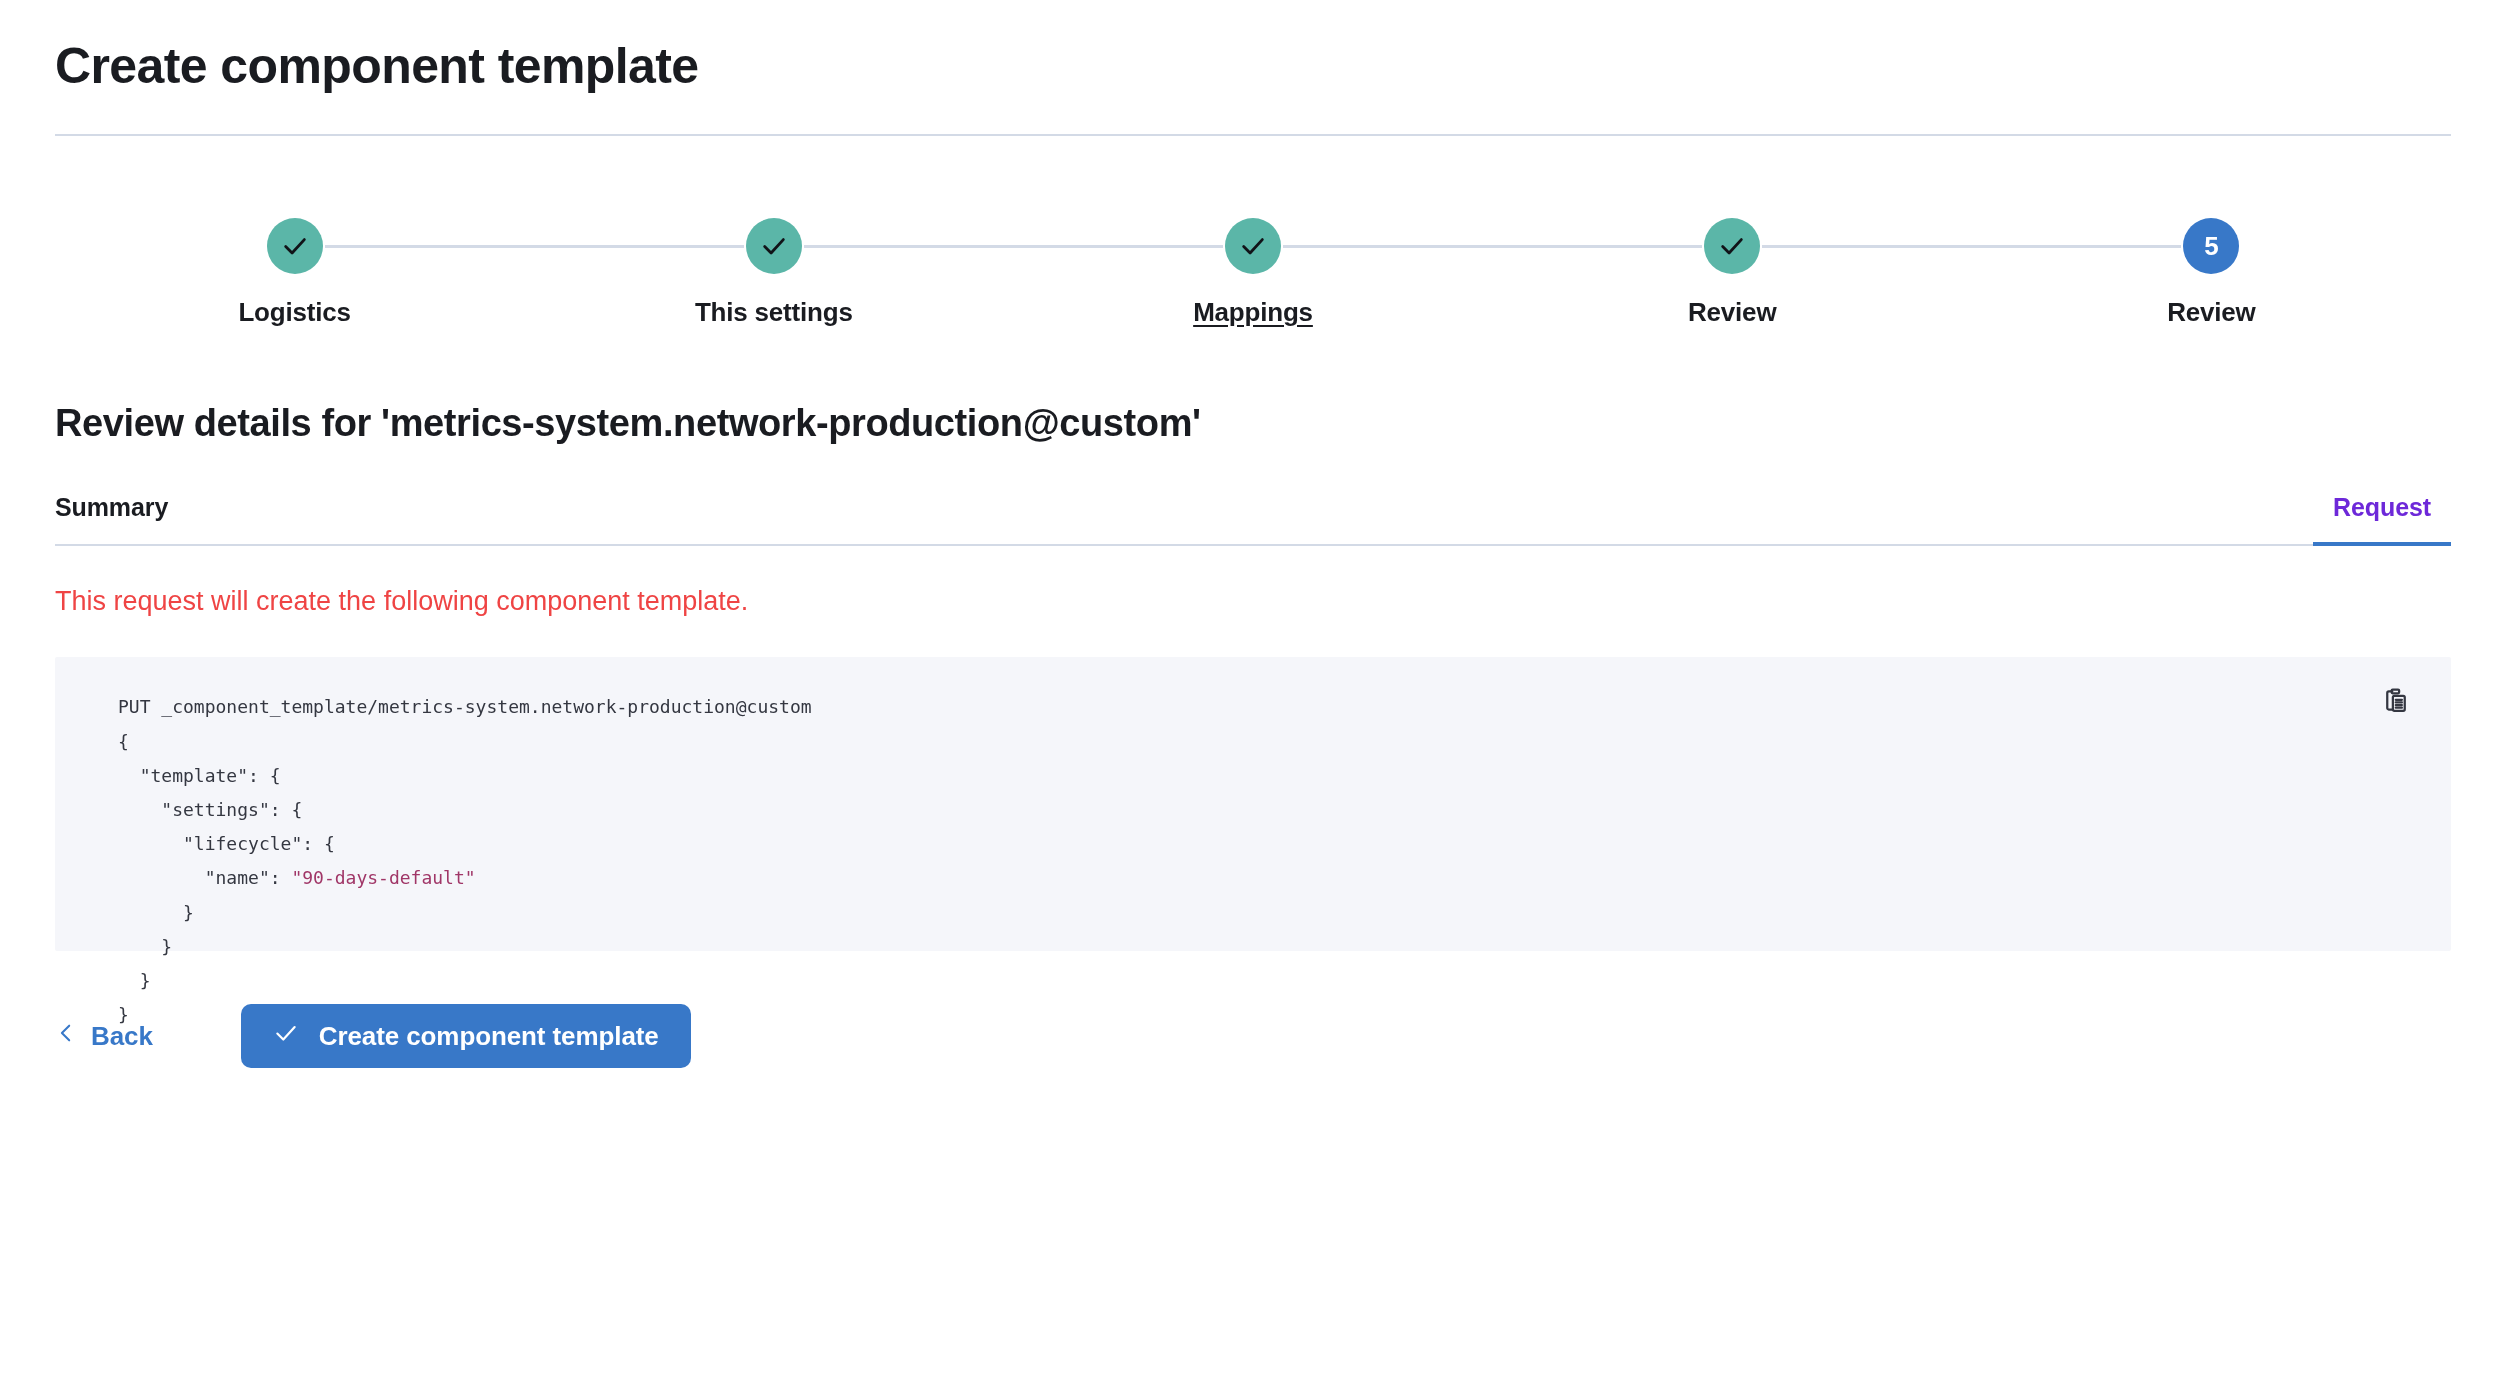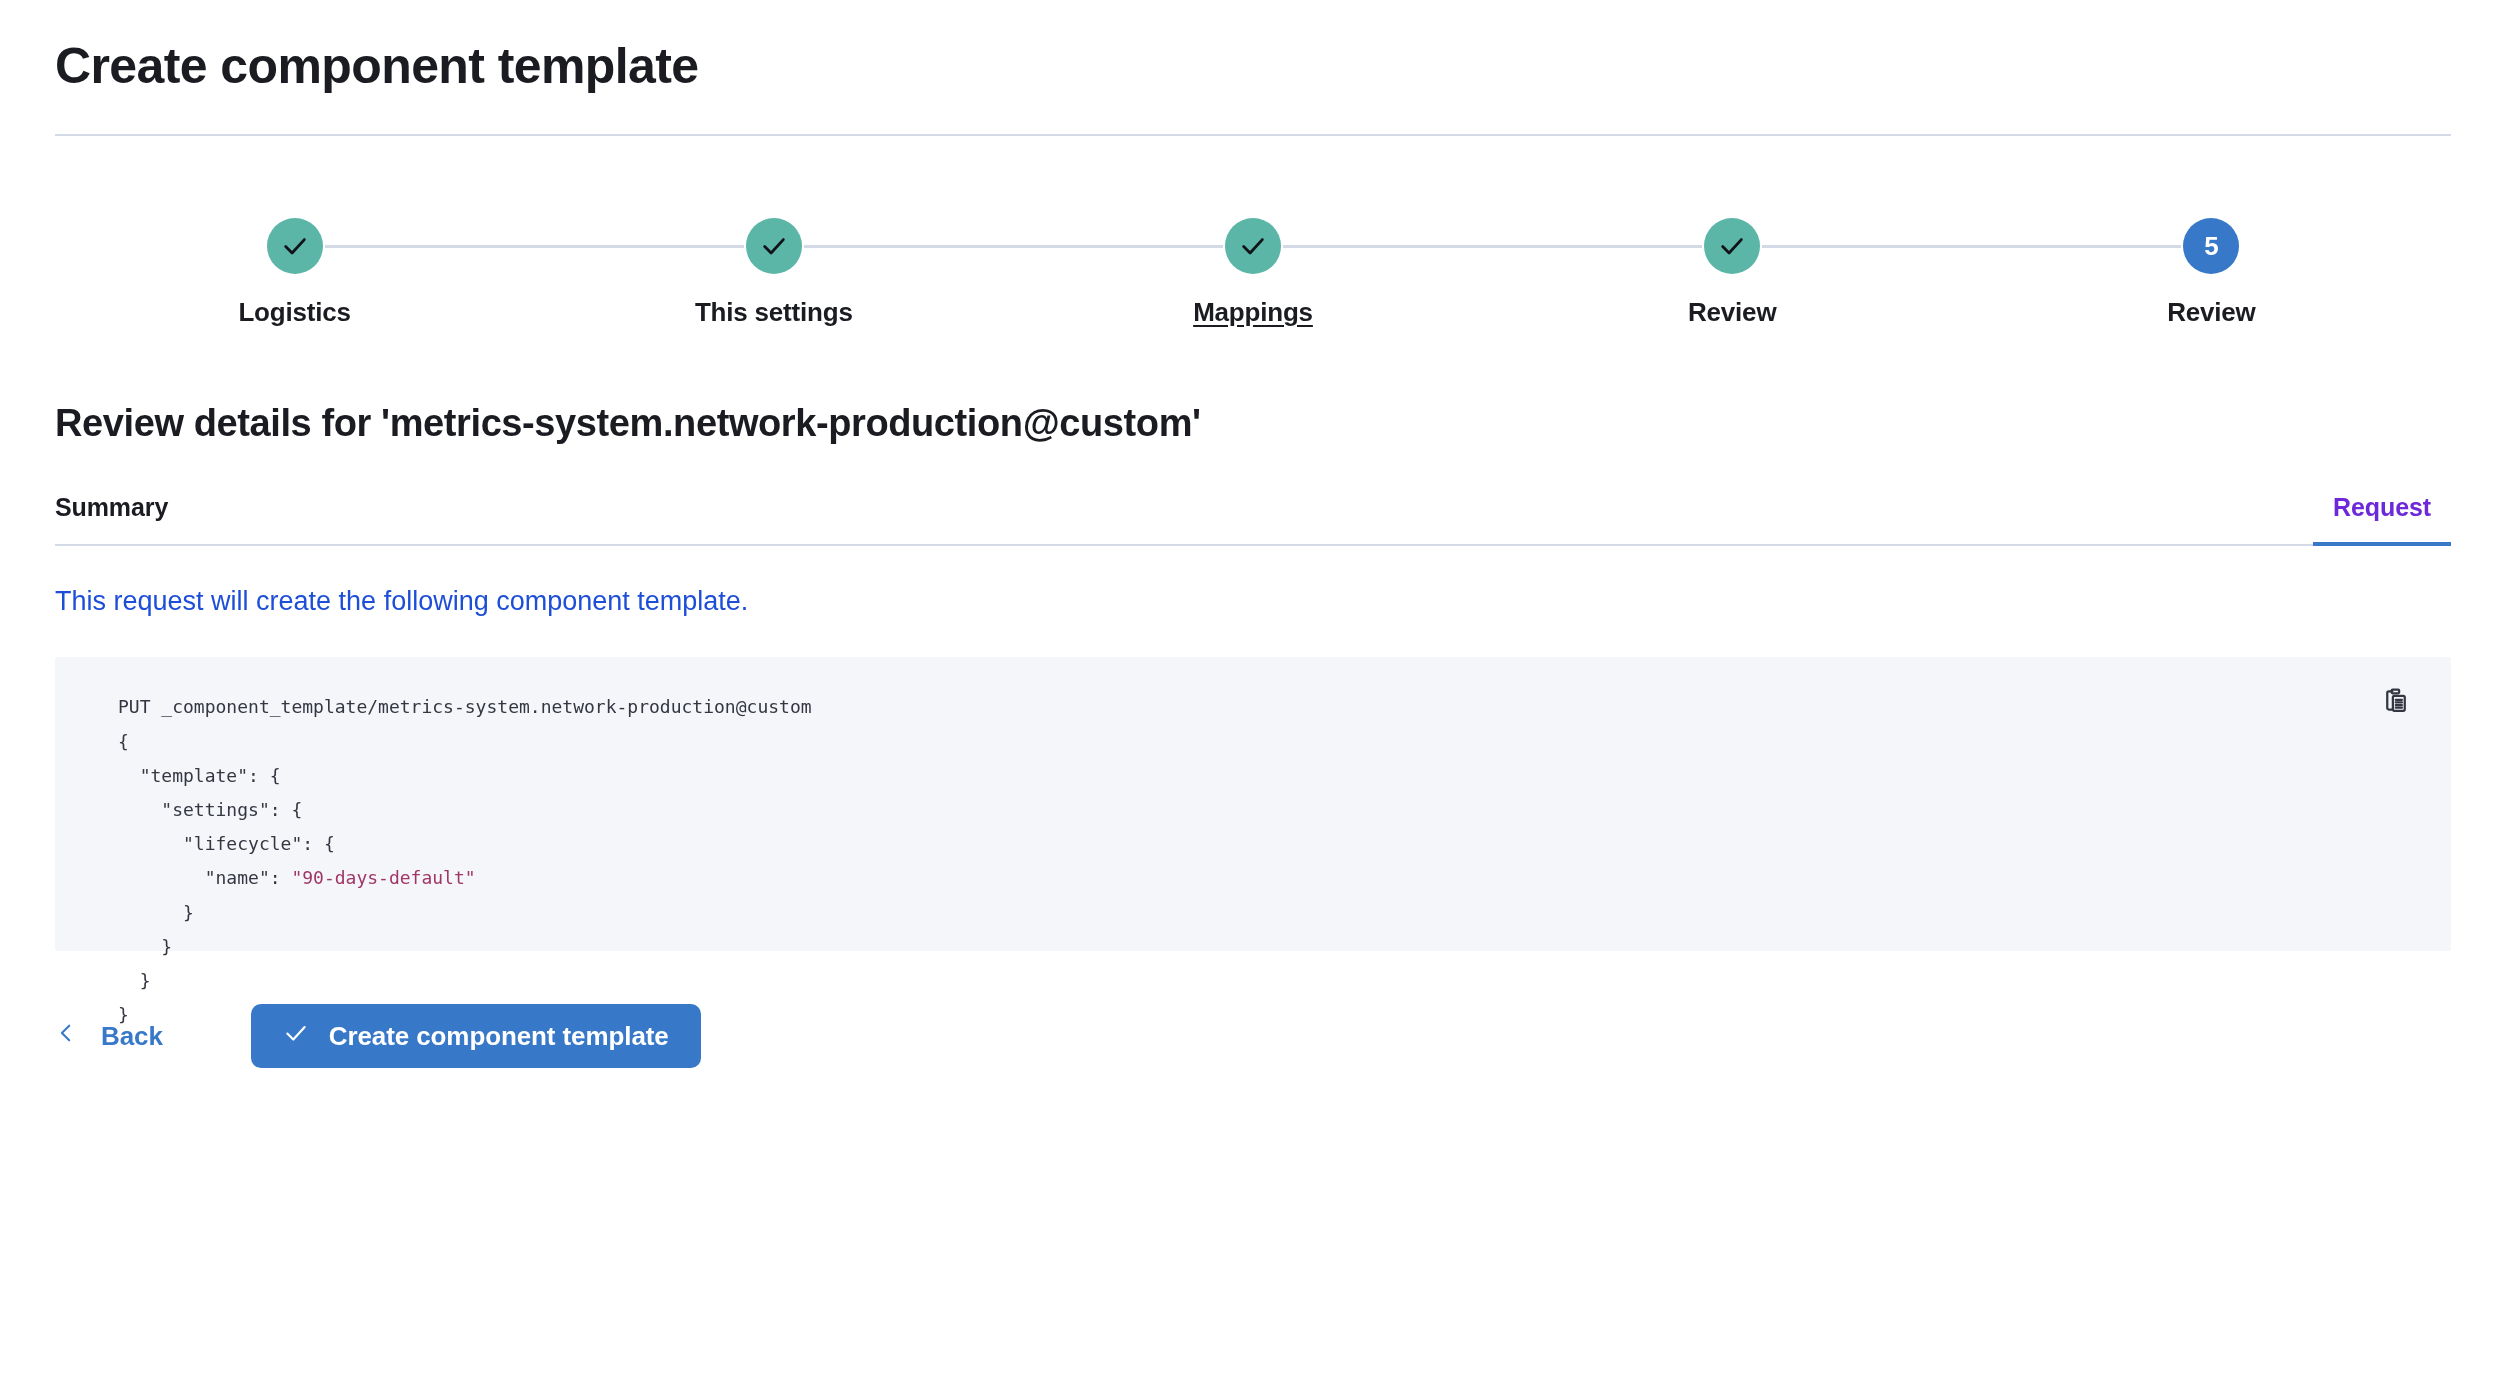--- a/index.html
+++ b/index.html
@@ -142,7 +142,7 @@
   
   .request-desc {
     font-size: 27px;
-    color: #1d4ed8;
+    color: #ef4444;
     margin: 0;
     padding-top: 37px;
     line-height: 1.4;

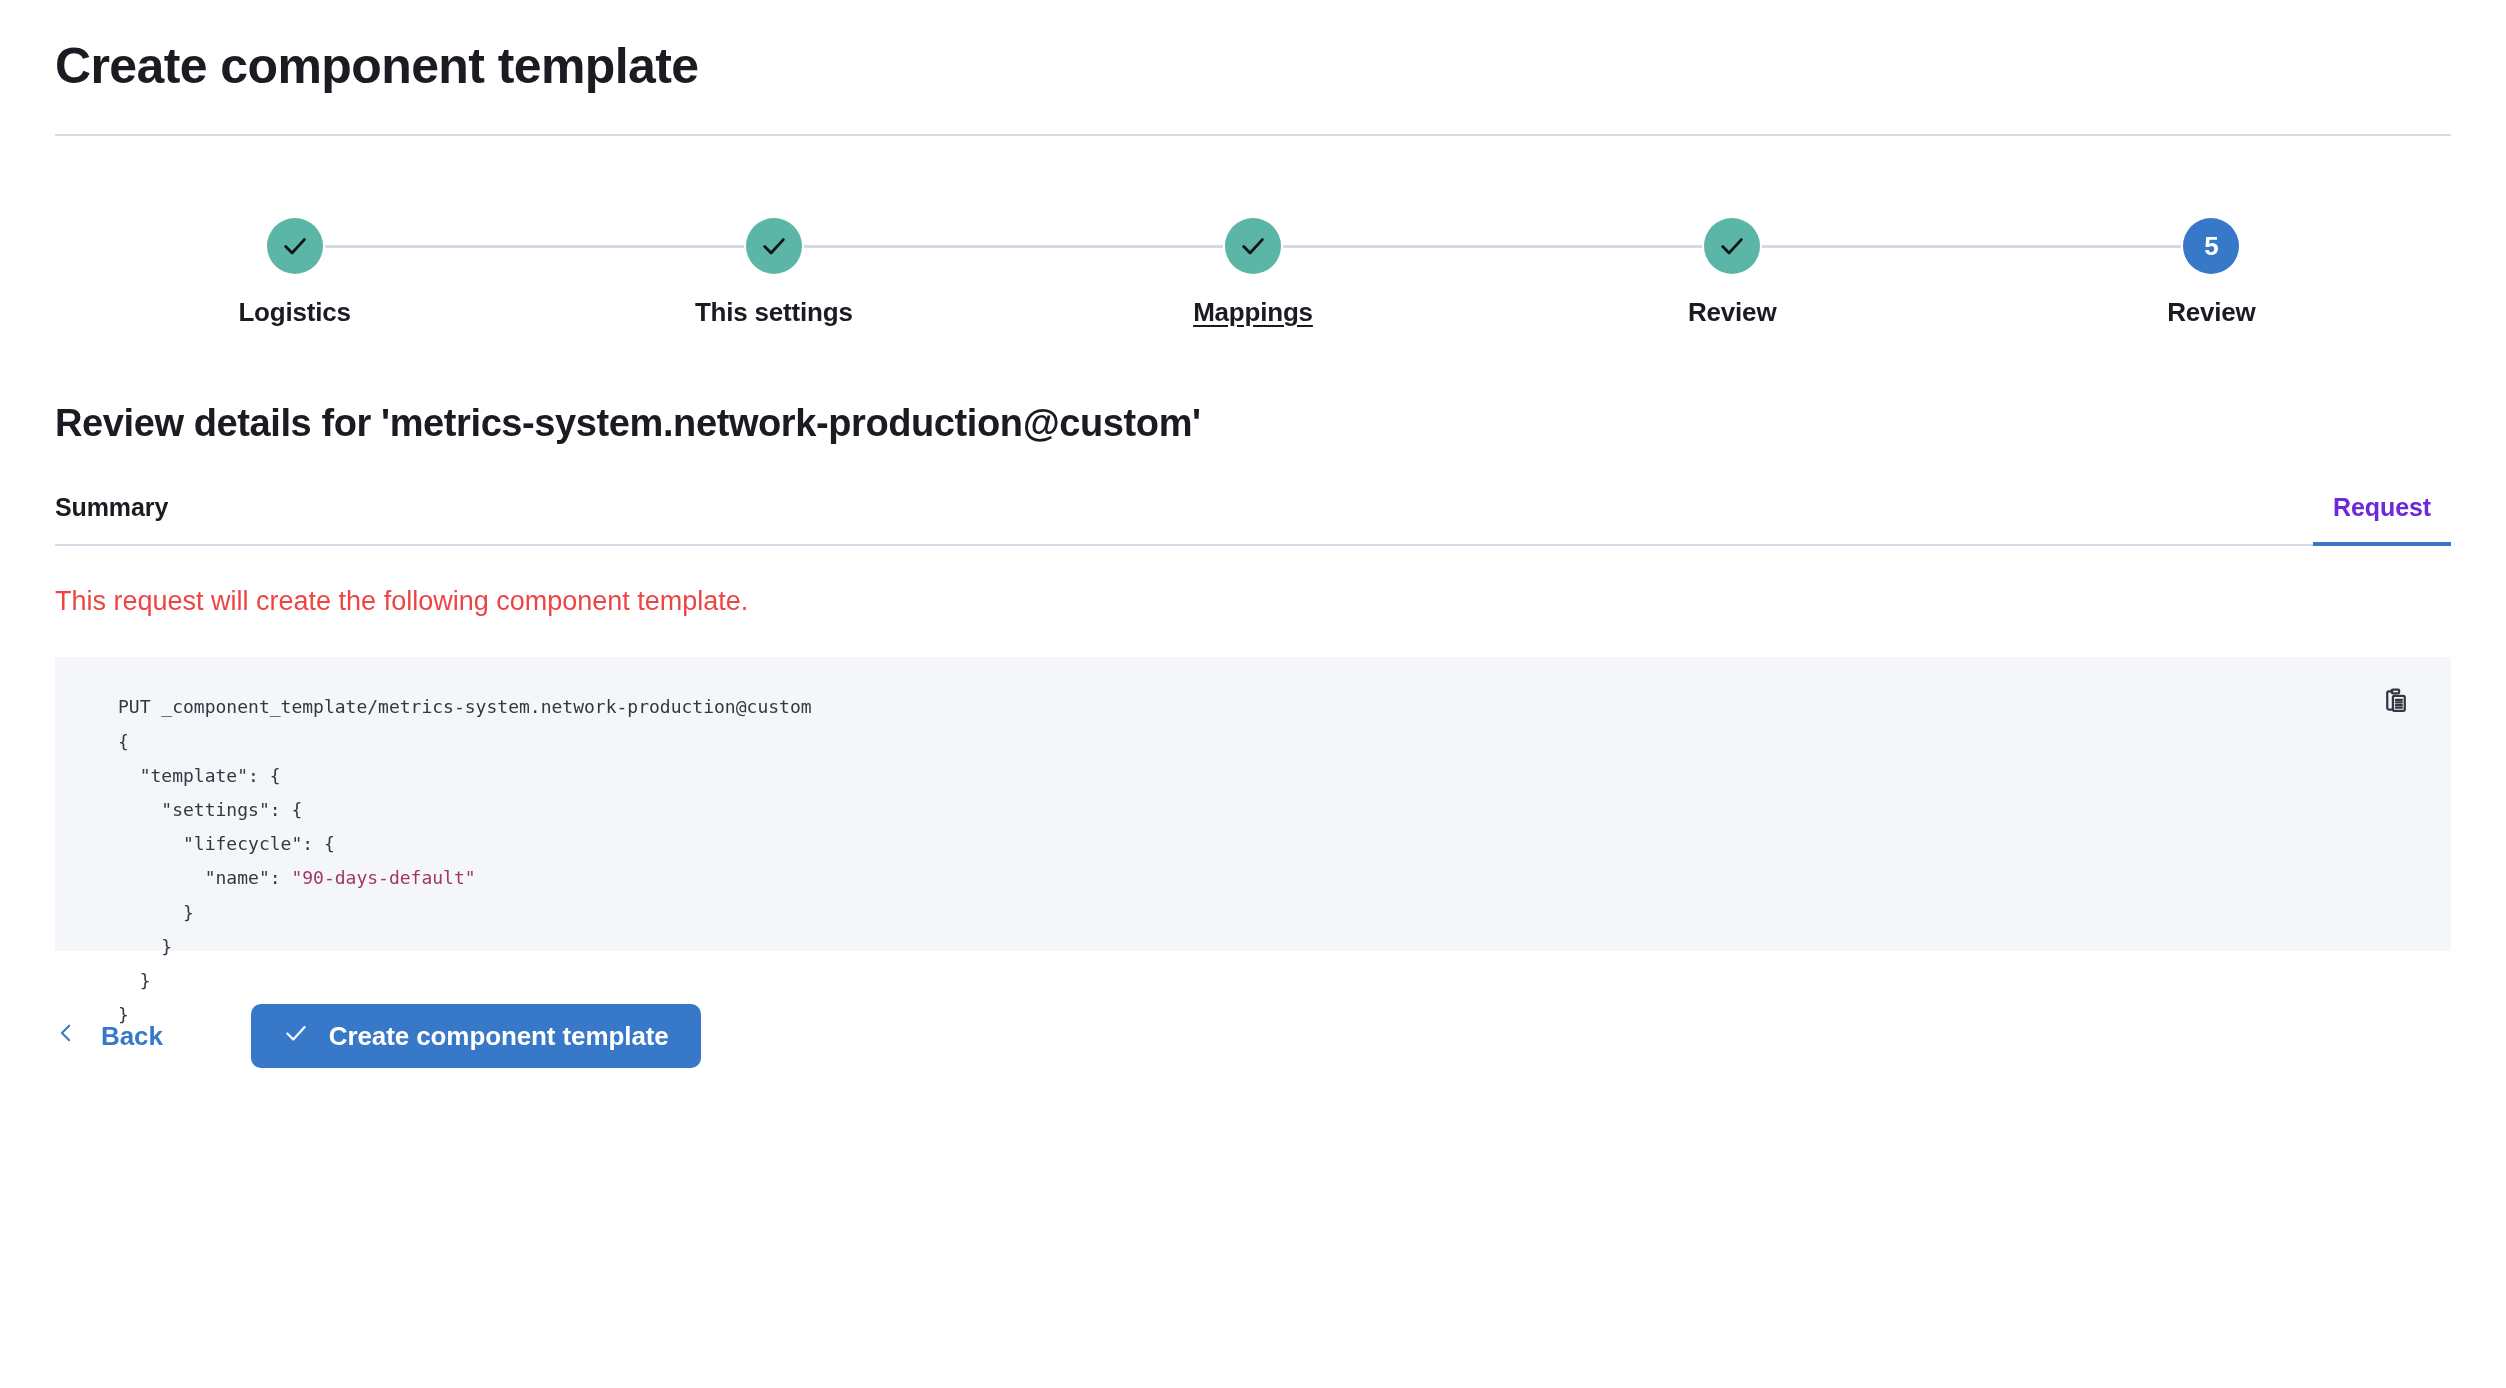--- a/index.html
+++ b/index.html
@@ -193,7 +193,7 @@
   .back-btn {
     display: flex;
     align-items: center;
-    gap: 24px;
+    gap: 14px;
     background: none;
     border: none;
     padding: 0;

